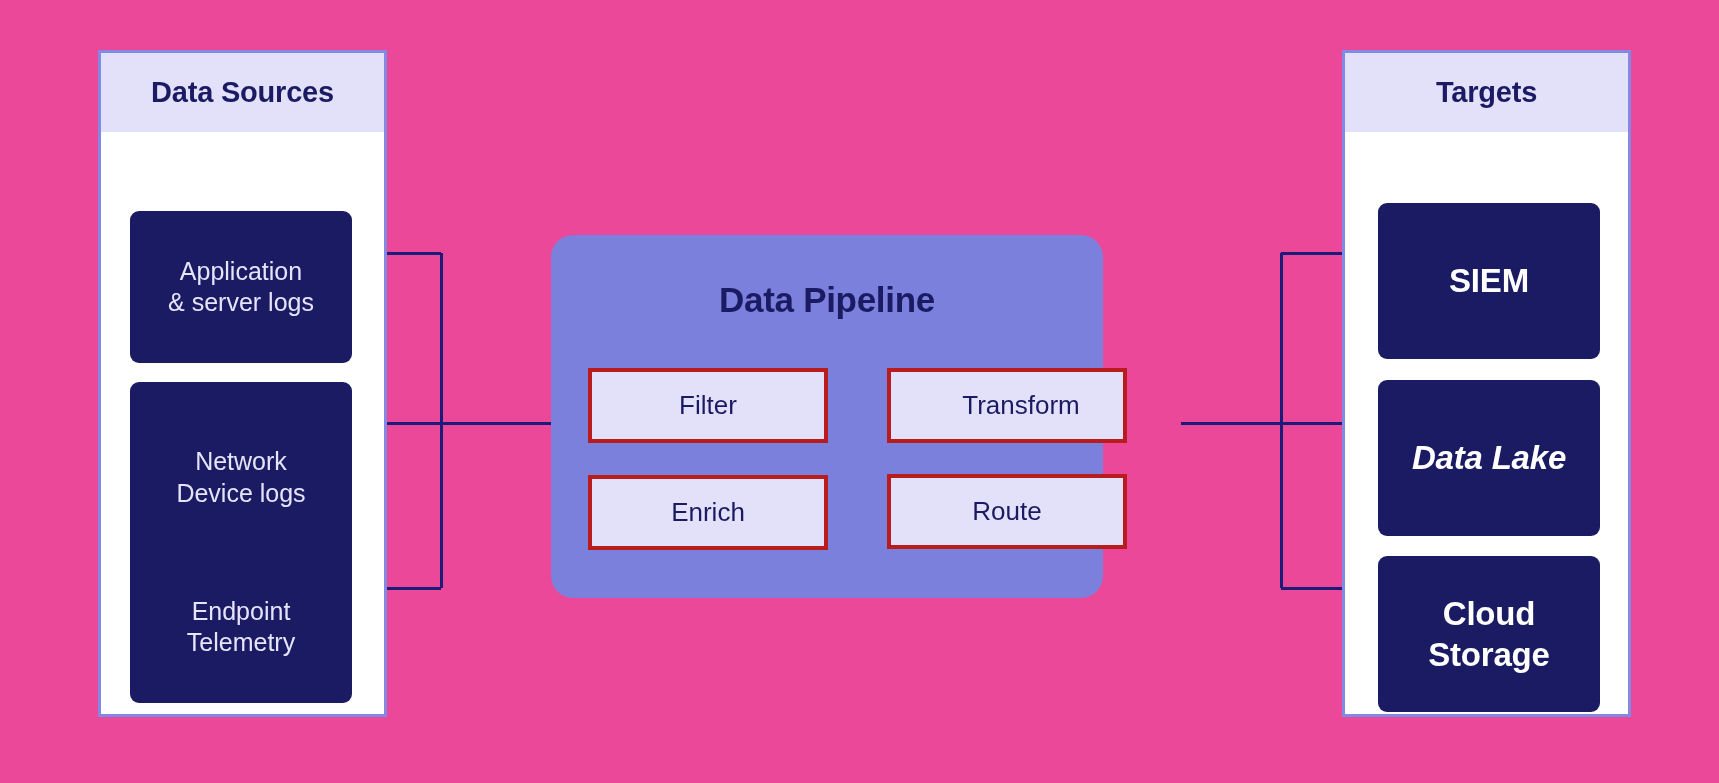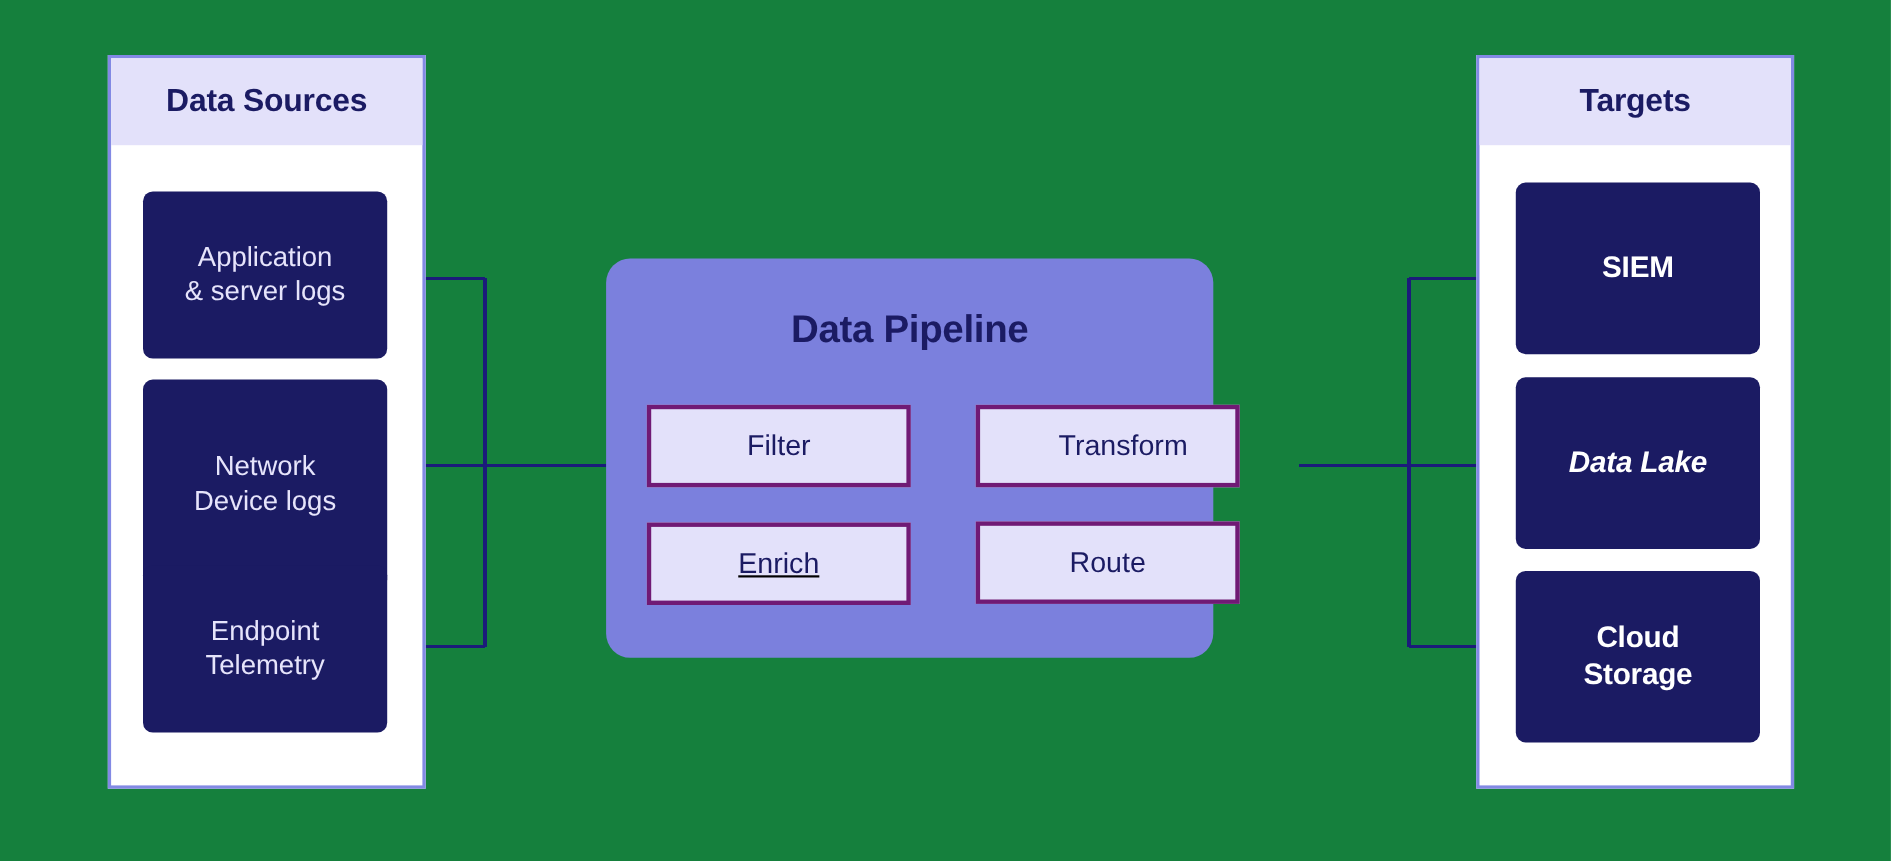--- a/index.html
+++ b/index.html
@@ -18,7 +18,7 @@
     position: relative;
     width: 1719px;
     height: 783px;
-    background: #15803d;
+    background: #ec4899;
   }
 
   

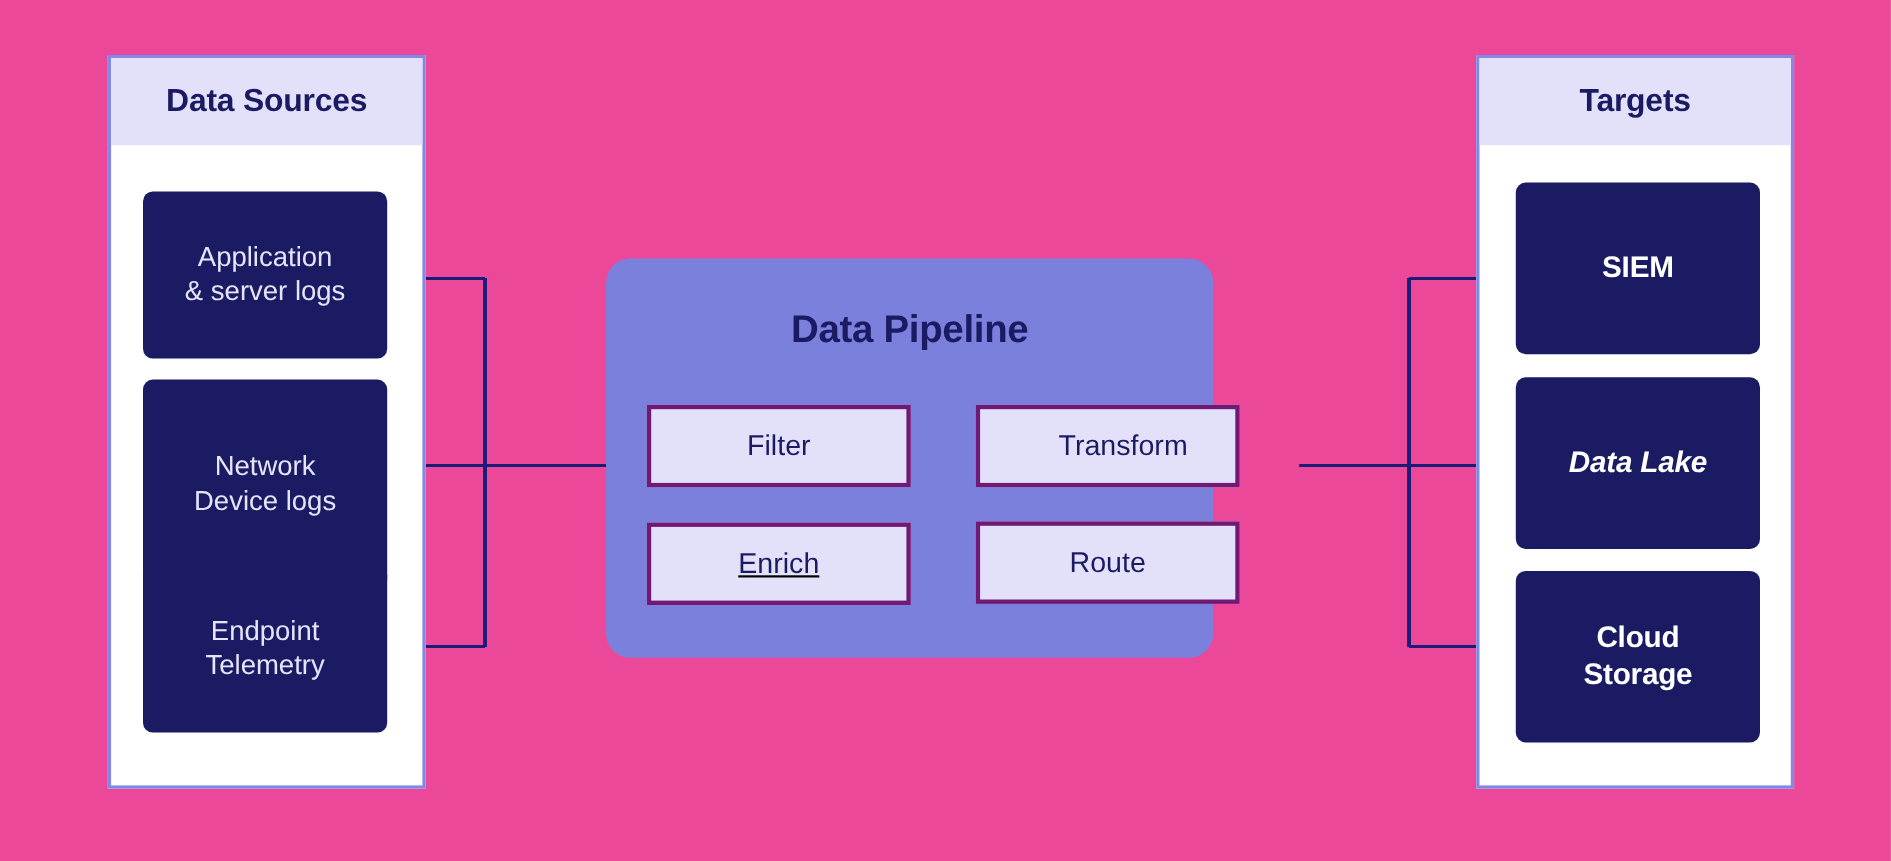--- a/index.html
+++ b/index.html
@@ -70,6 +70,7 @@
     justify-content: center;
     text-align: center;
     padding: 6px 10px;
+    margin-top: 37px;
   }
   .node-label {
     line-height: 1.25;

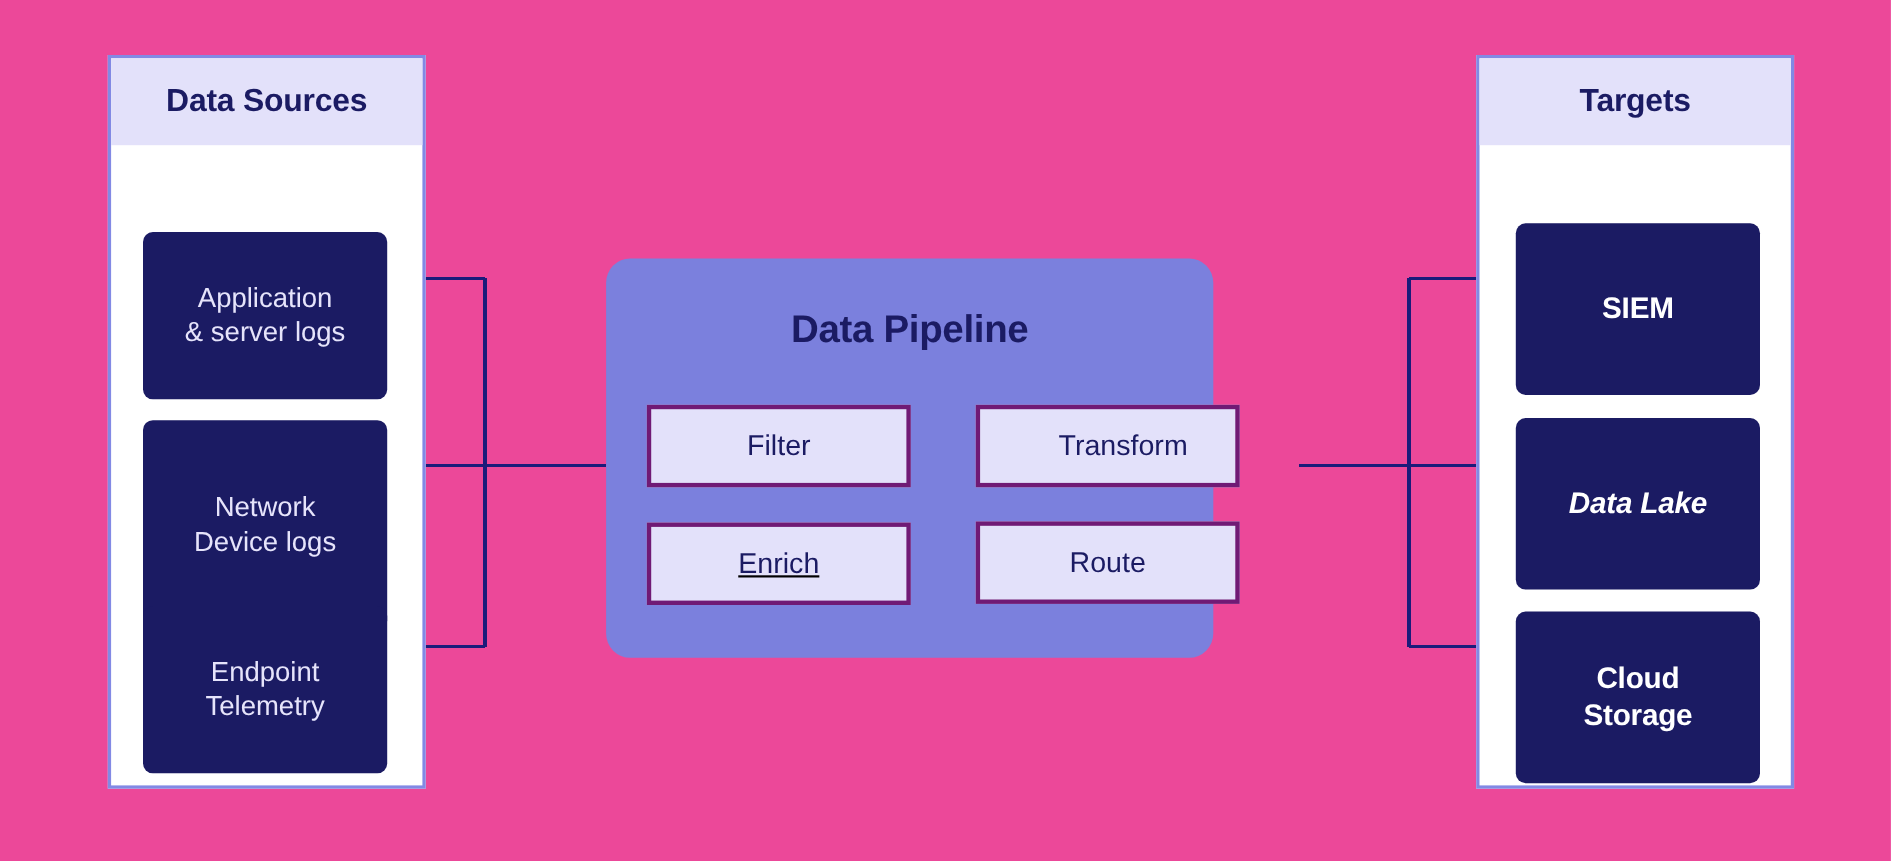--- a/index.html
+++ b/index.html
@@ -82,7 +82,7 @@
     color: #e6e4fb;
   }
   .target-node .node-label {
-    font-size: 27px;
+    font-size: 33px;
     font-weight: bold;
     color: #ffffff;
     letter-spacing: -0.2px;

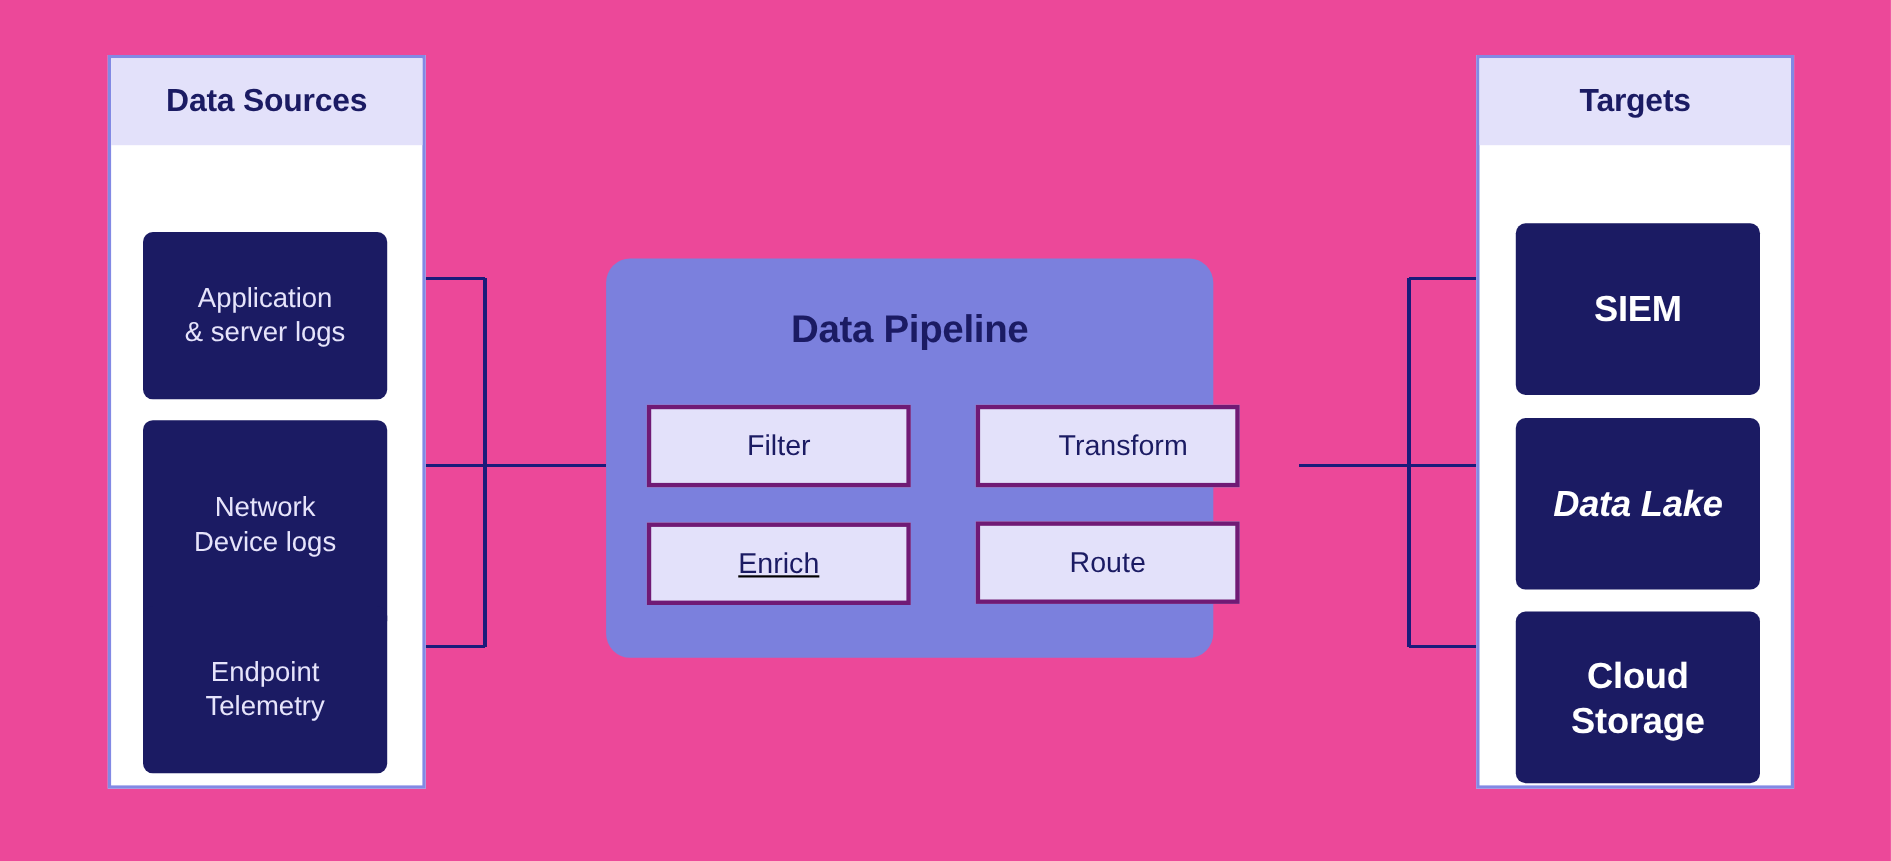--- a/index.html
+++ b/index.html
@@ -113,7 +113,7 @@
     position: absolute;
     box-sizing: border-box;
     background: #e3e1fa;
-    border: 4px solid #701a75;
+    border: 4px solid #b91c1c;
     display: flex;
     align-items: center;
     justify-content: center;

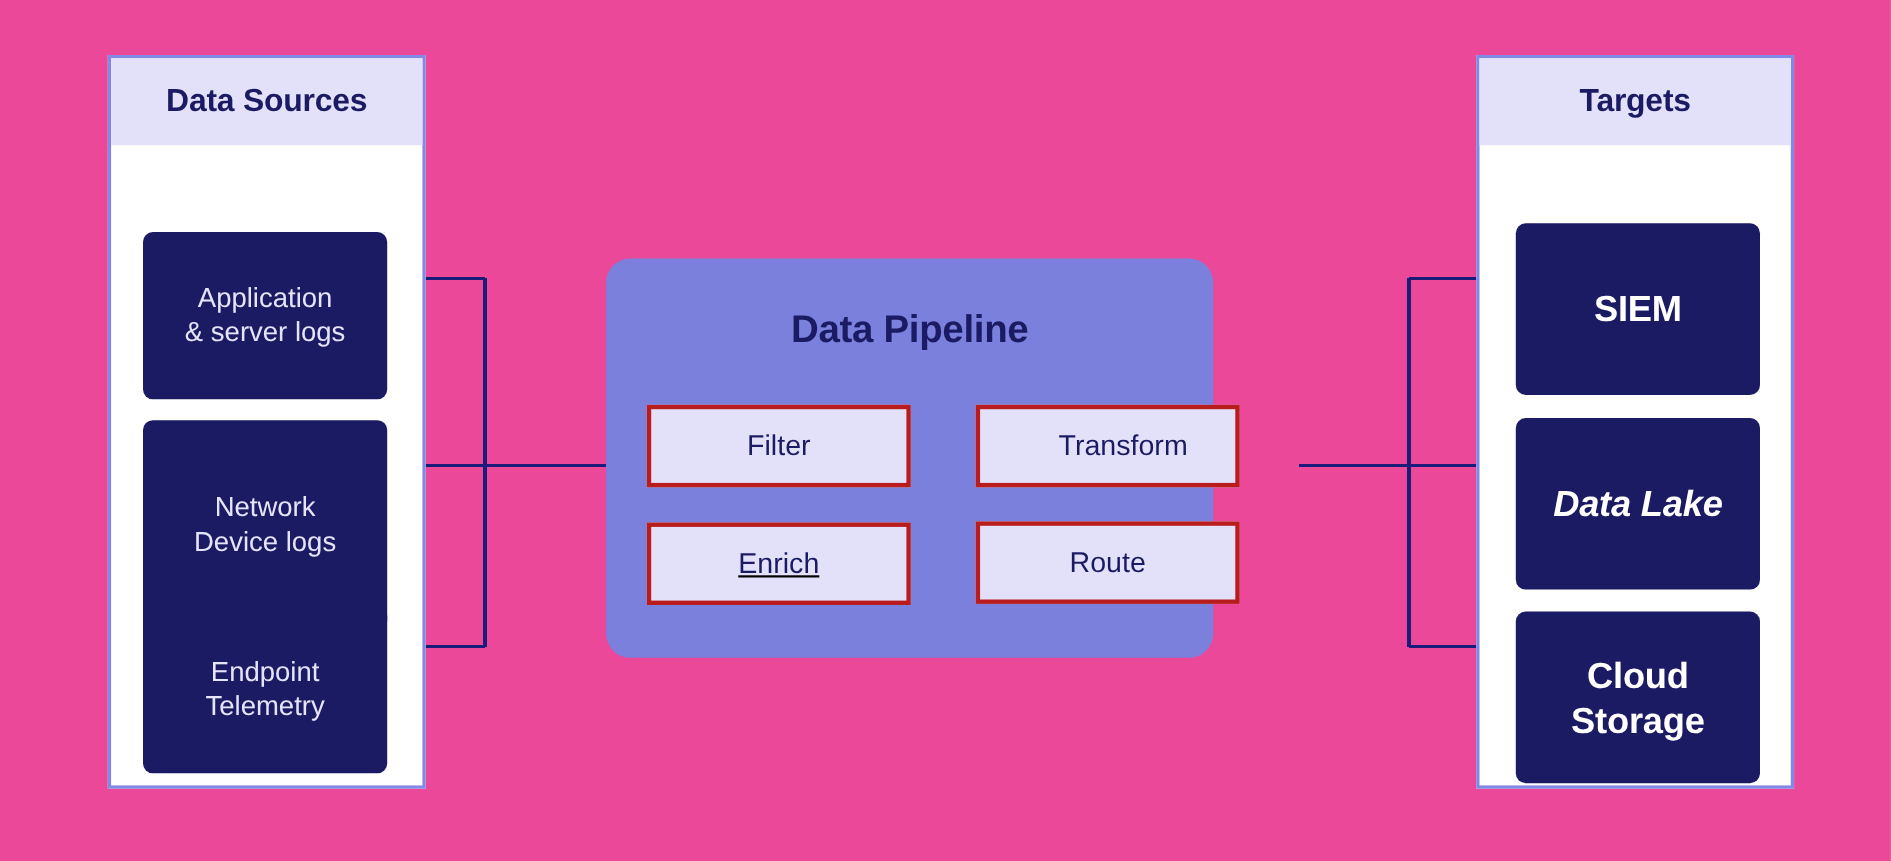--- a/index.html
+++ b/index.html
@@ -192,7 +192,7 @@
       <span class="stage-label">Transform</span>
     </div>
 
-    <div class="stage-box" style="left:37px; top:240px; width:240px; height:75px;text-decoration:underline;">
+    <div class="stage-box" style="left:37px; top:240px; width:240px; height:75px;">
       <span class="stage-label">Enrich</span>
     </div>
 

